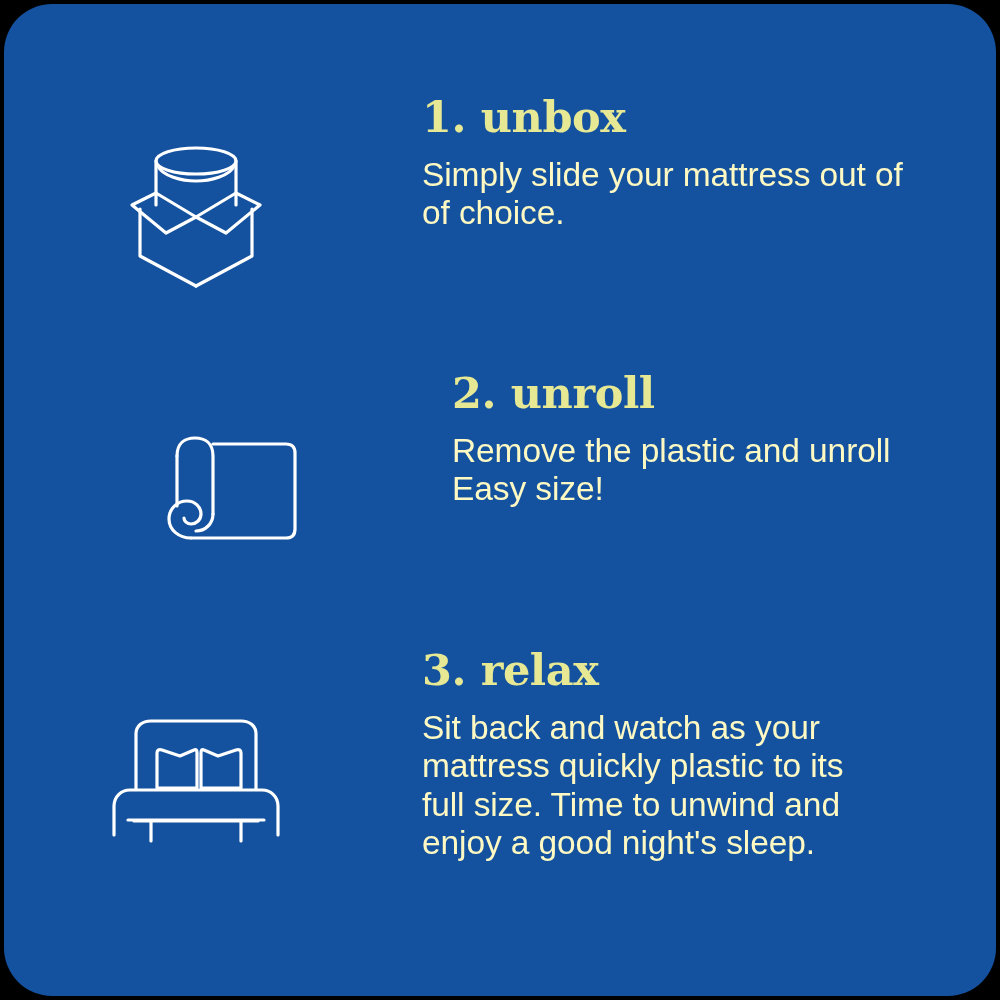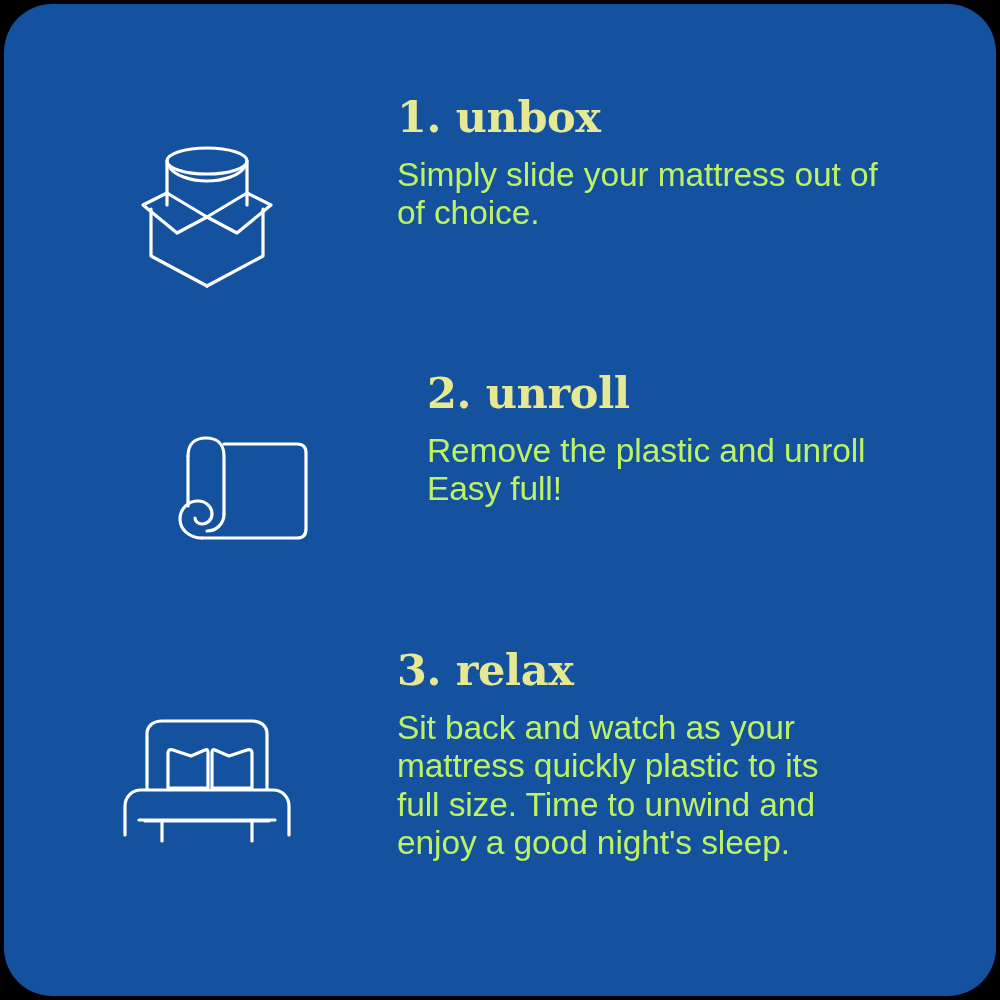--- a/index.html
+++ b/index.html
@@ -17,9 +17,10 @@
 
   .step {
     position:absolute;
-    left:12px; width:816px;
+    left:1px; width:816px;
     display:flex;
     align-items:flex-start;
+    gap:36px;
   }
   #step-0 { top:92px; }
   #step-1 { top:368px;padding-left:30px; }

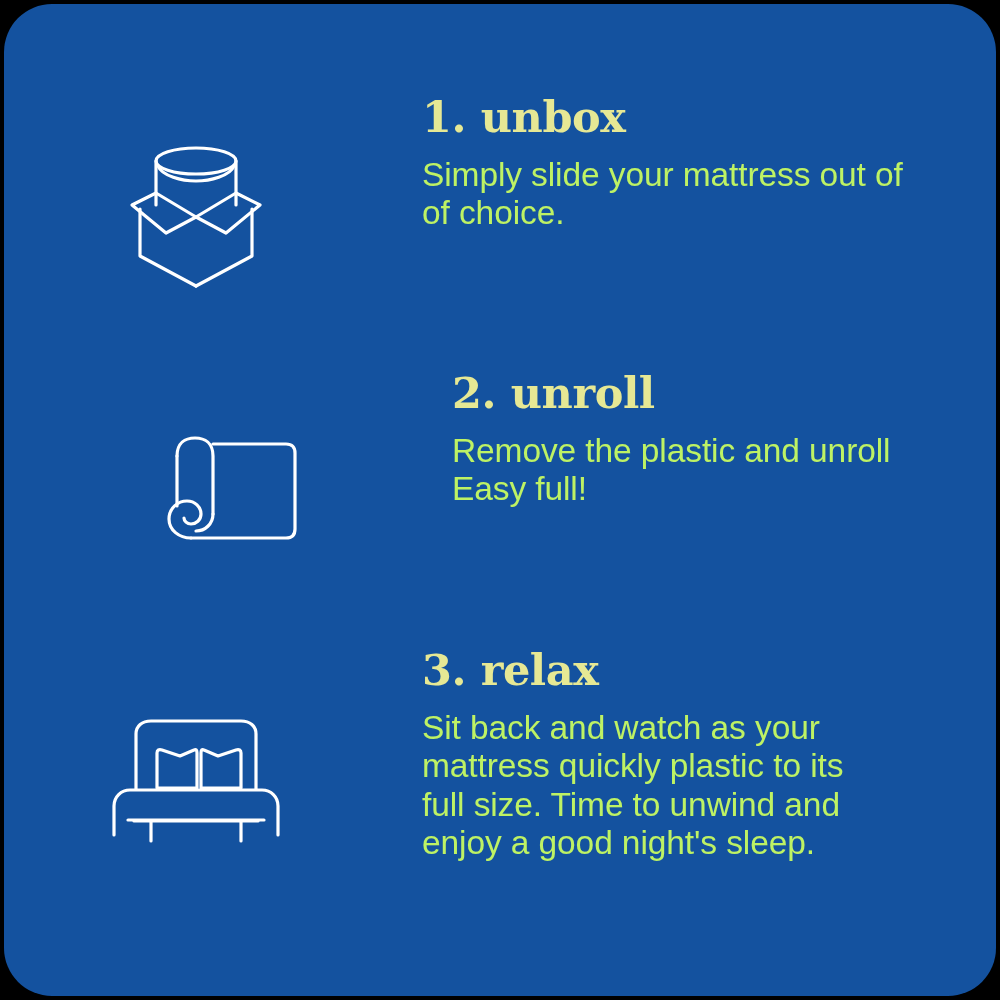--- a/index.html
+++ b/index.html
@@ -55,7 +55,7 @@
     font-family:"Liberation Sans", sans-serif;
     font-size:33.5px;
     line-height:38.5px;
-    color:#bef264;
+    color:#fef9c3;
     letter-spacing:-0.1px;
     max-width:540px;
   }

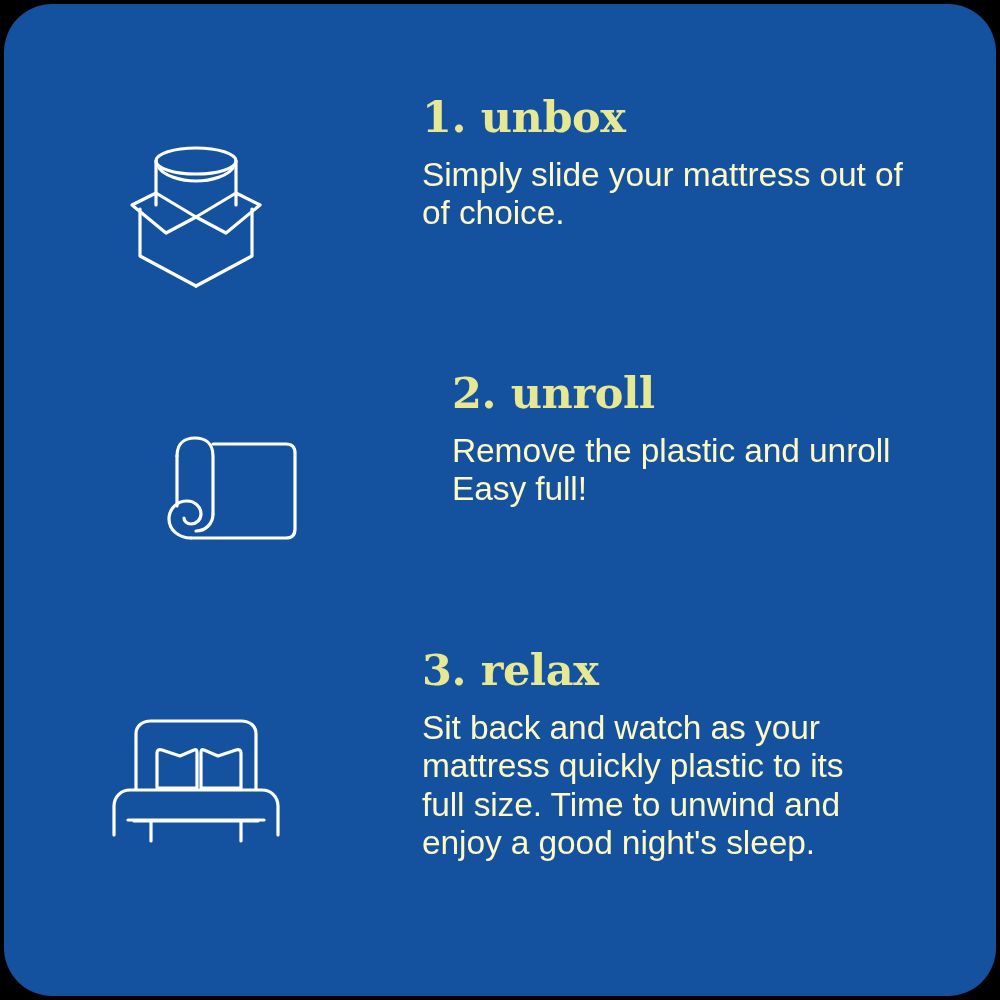--- a/index.html
+++ b/index.html
@@ -123,7 +123,7 @@
       <div class="step-title">2. unroll</div>
       <div class="step-body">
         <span class="ln">Remove the plastic and unroll</span>
-        <span class="ln">Easy full!</span>
+        <span class="ln">Easy size!</span>
       </div>
     </div>
   </div>

